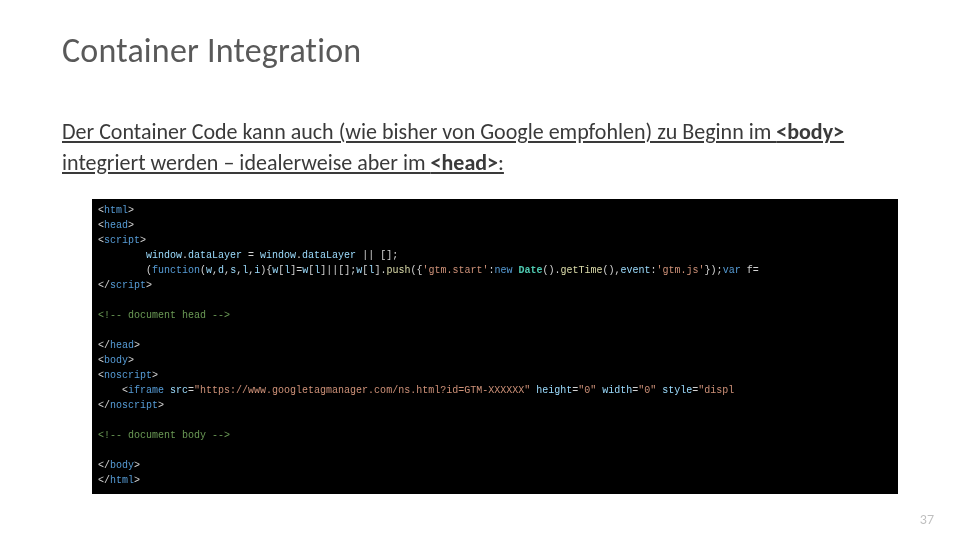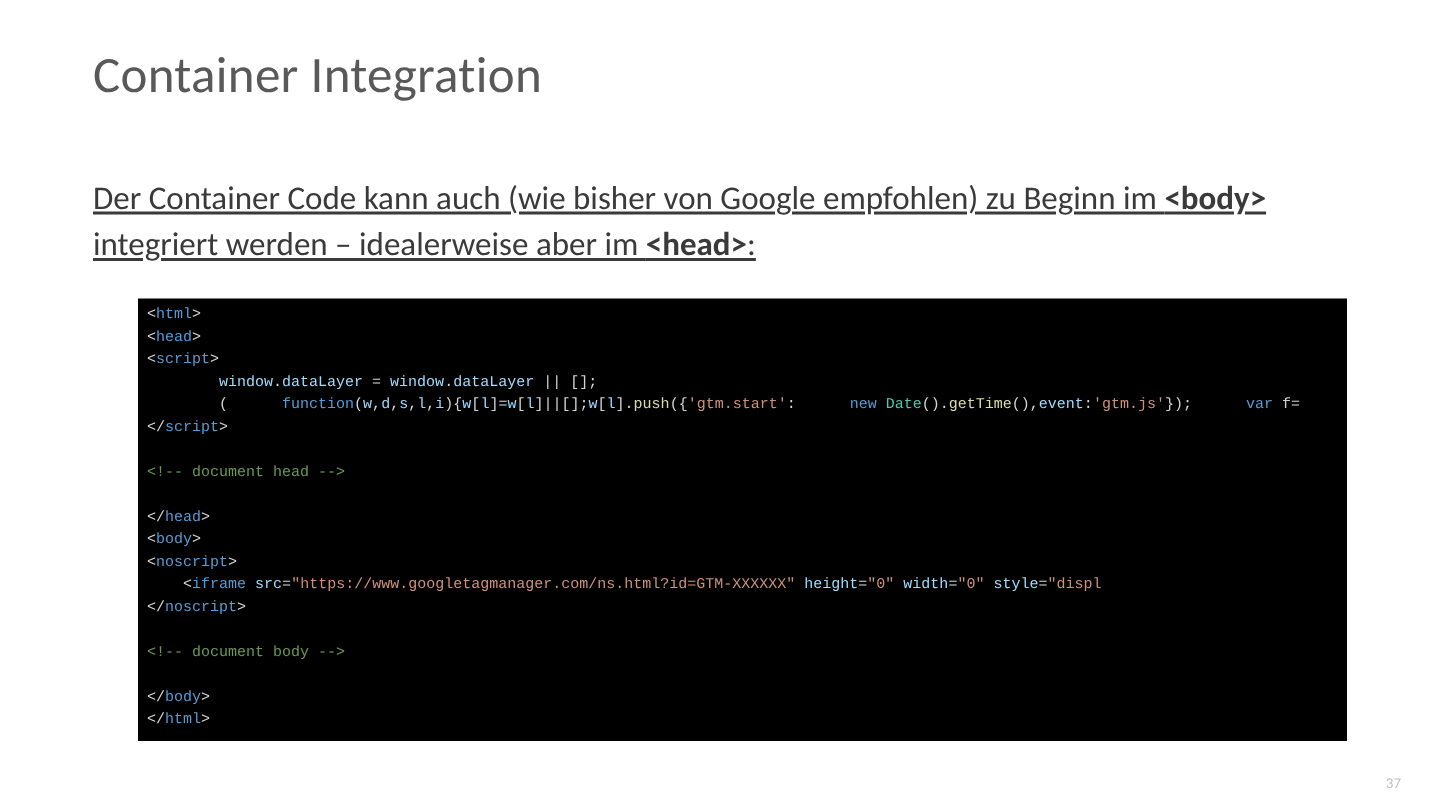--- a/index.html
+++ b/index.html
@@ -40,7 +40,7 @@
     color: #d4d4d4;
   }
   .tag  { color: #569cd6; }
-  .kw   { color: #569cd6; margin-left: 36px; }
+  .kw   { color: #569cd6; }
   .var  { color: #9cdcfe; margin-top: 40px; }
   .str  { color: #ce9178; }
   .fn   { color: #dcdcaa; }

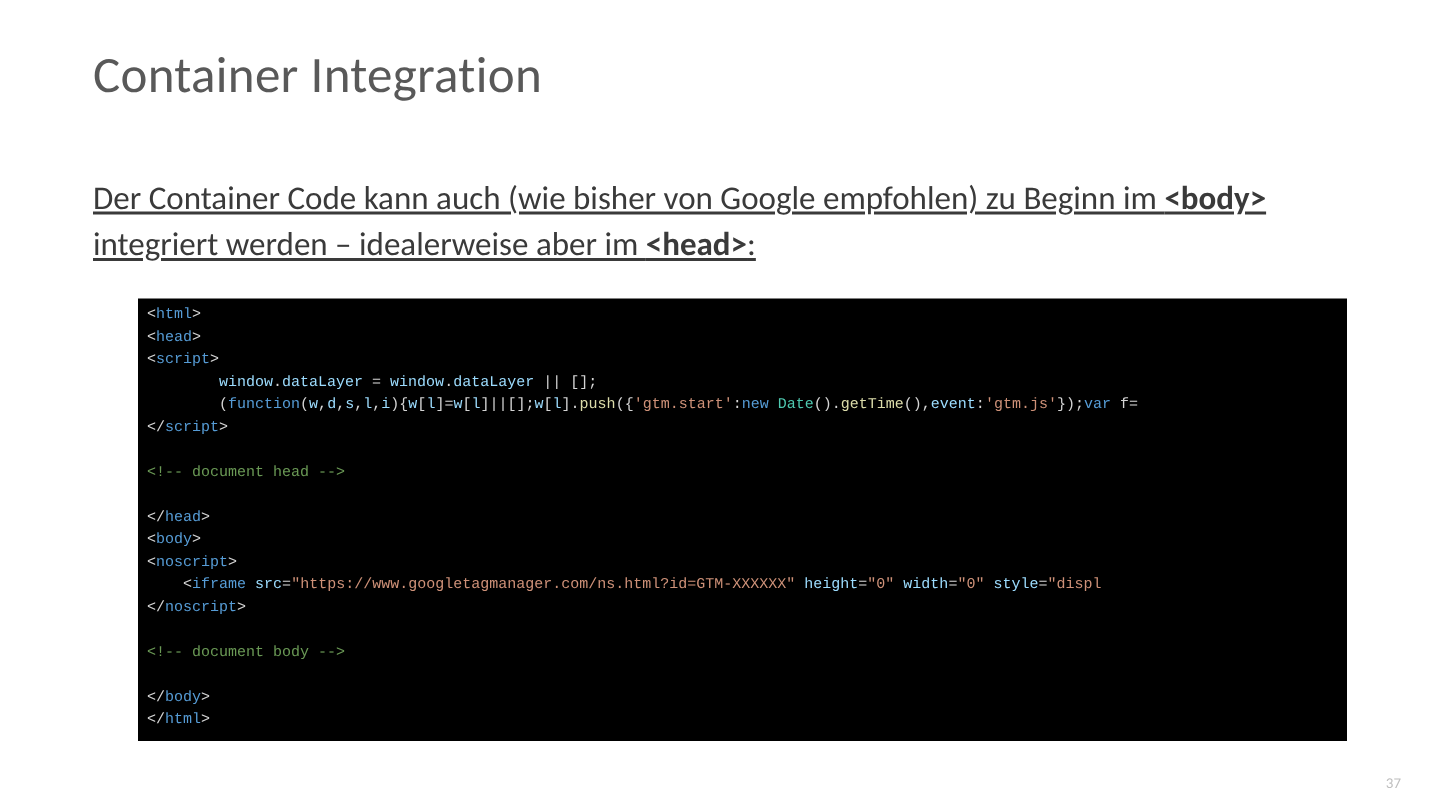--- a/index.html
+++ b/index.html
@@ -44,7 +44,7 @@
   .var  { color: #9cdcfe; margin-top: 40px; }
   .str  { color: #ce9178; }
   .fn   { color: #dcdcaa; }
-  .cls  { color: #4ec9b0; }
+  .cls  { color: #4ec9b0; font-weight: bold; }
   .op   { color: #d4d4d4; }
   .cmt  { color: #6a9955; text-align: right; }
   .attr { color: #9cdcfe; }

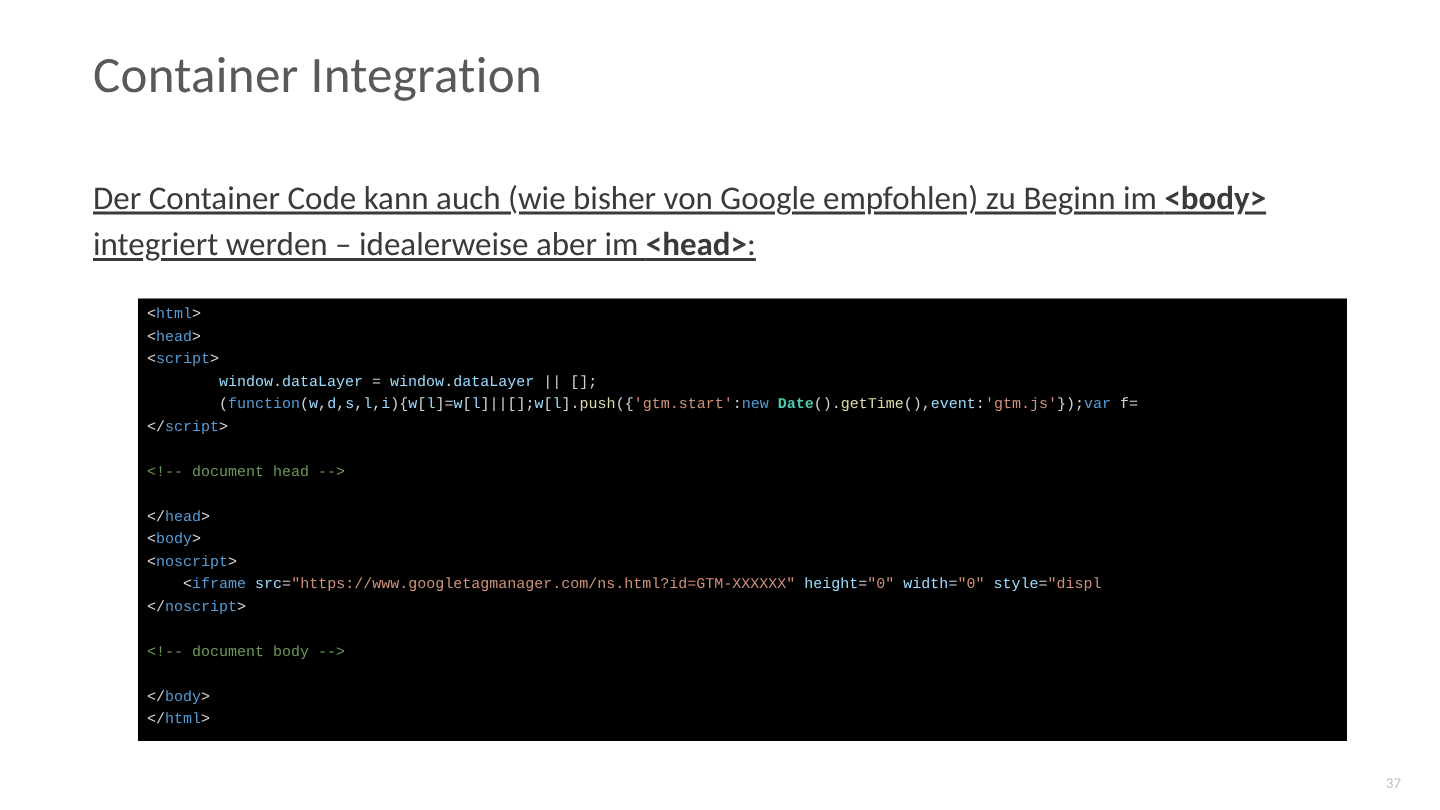--- a/index.html
+++ b/index.html
@@ -52,7 +52,7 @@
     position: absolute;
     right: 18px;
     bottom: 12px;
-    font-size: 10px;
+    font-size: 14px;
     color: #bfbfbf;
   }
 </style>

